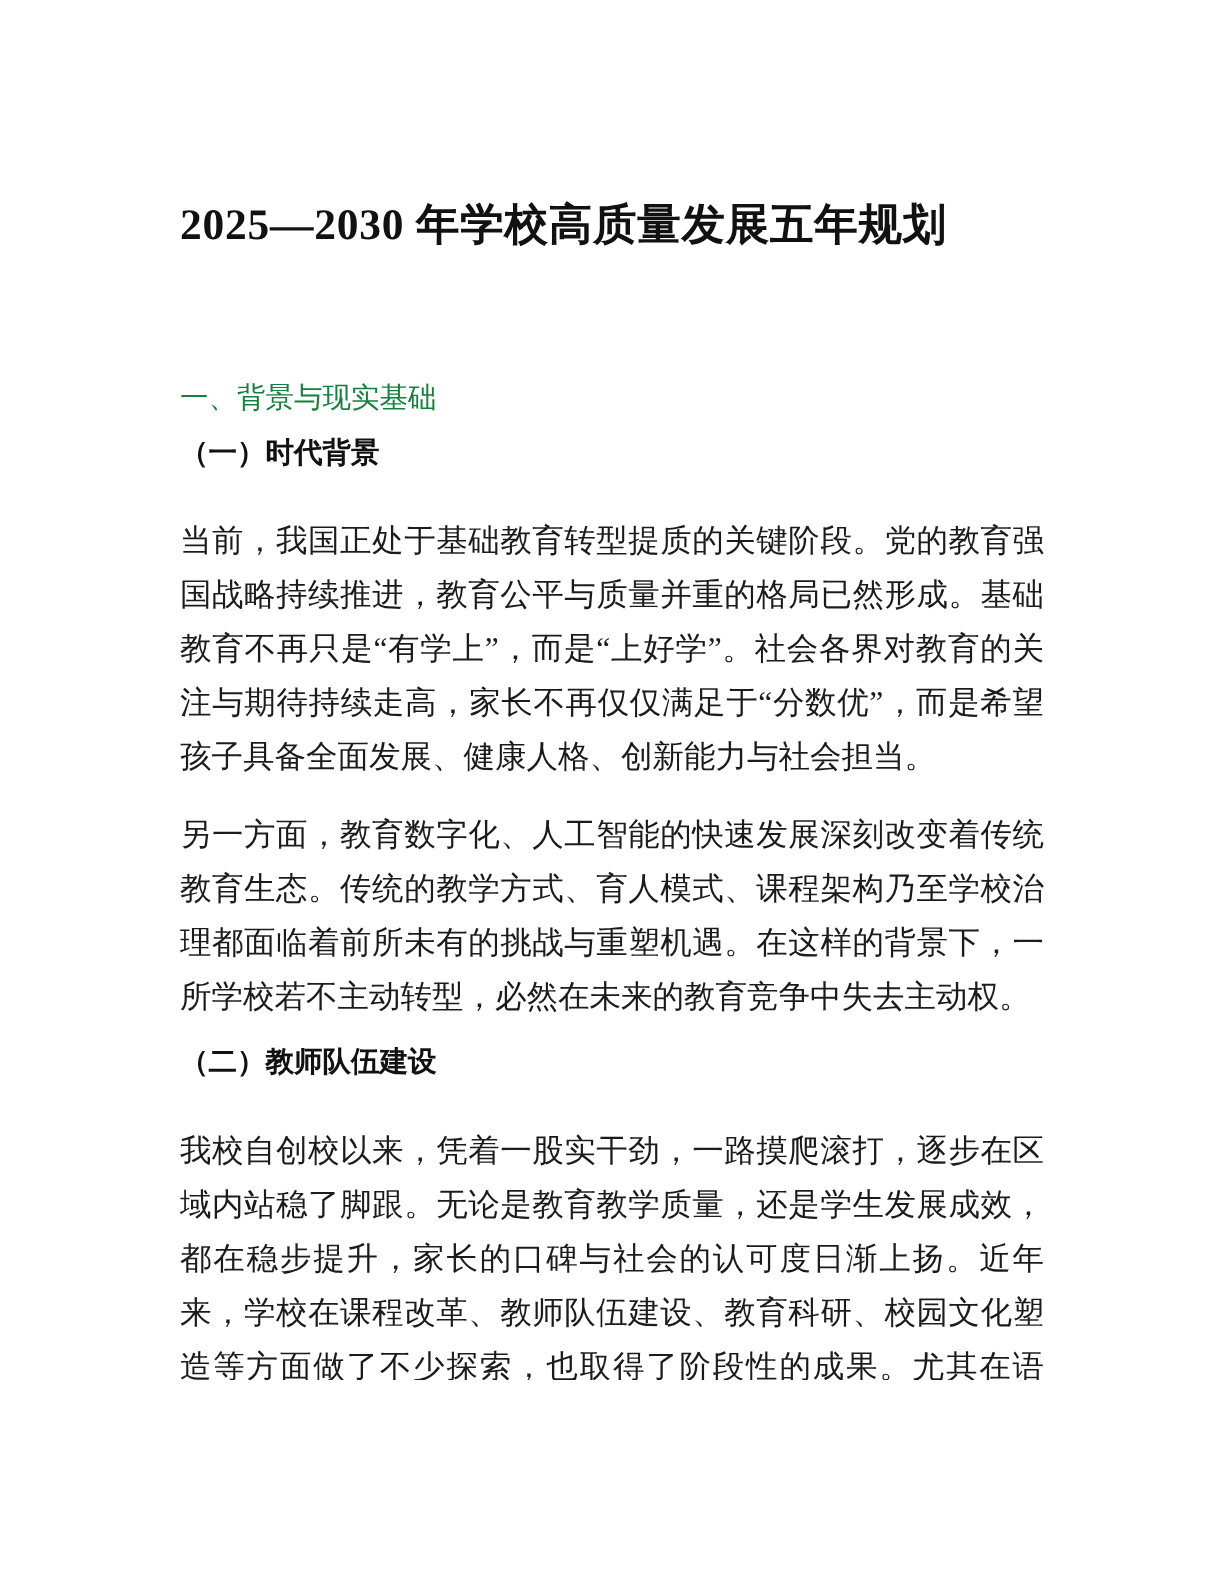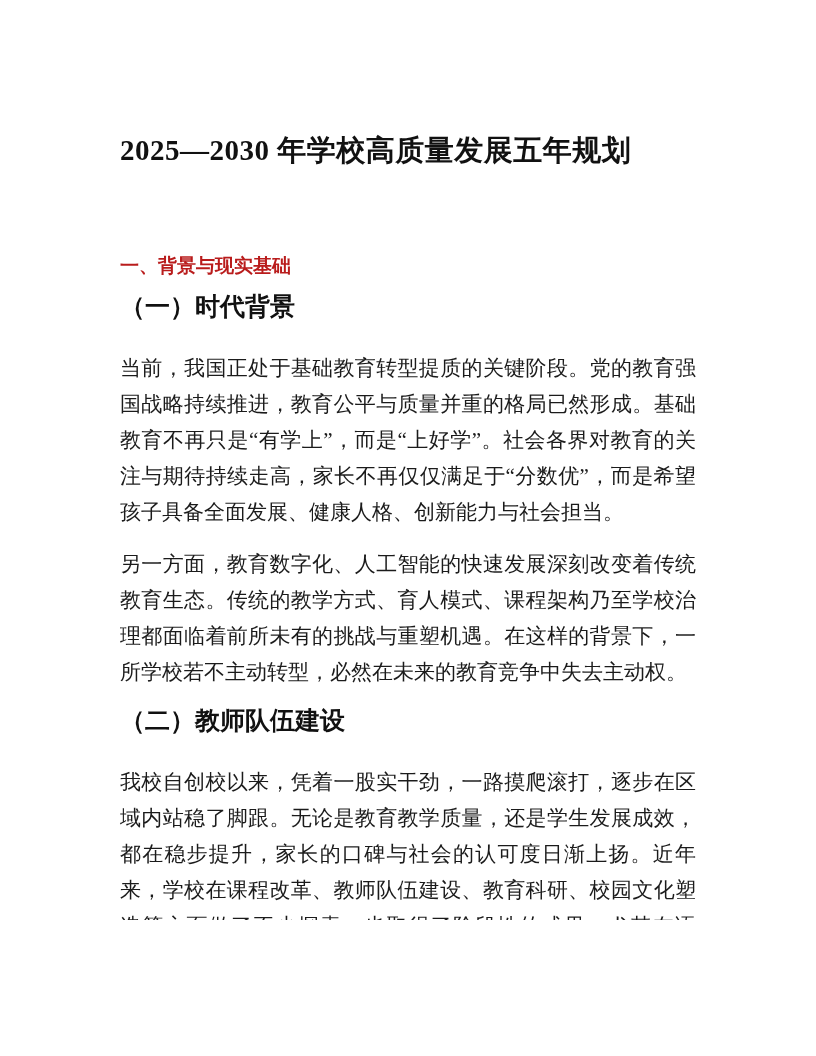--- a/index.html
+++ b/index.html
@@ -30,8 +30,8 @@
     margin: 0 0 14px 0;
     font-size: 19px;
     line-height: 1.2;
-    font-weight: bold;
-    color: #b91c1c;
+    font-weight: normal;
+    color: #15803d;
   }
   .h-subsection {
     margin: 10px 0 28px 0;

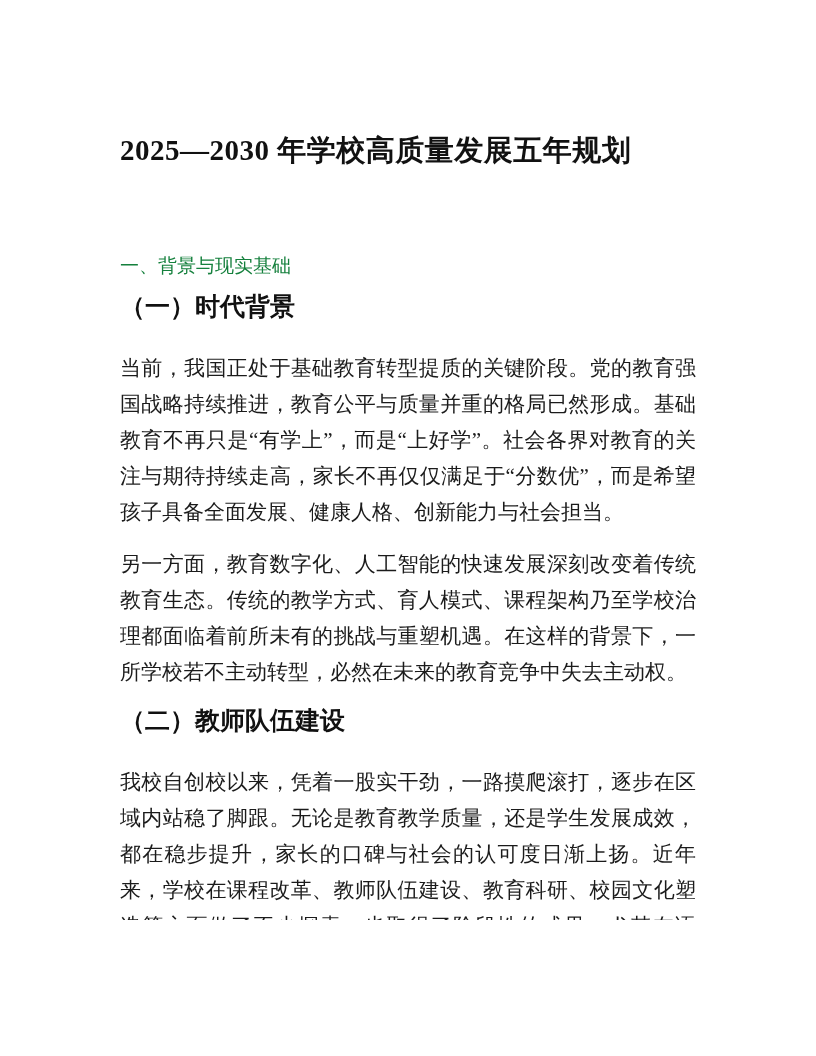--- a/index.html
+++ b/index.html
@@ -35,7 +35,7 @@
   }
   .h-subsection {
     margin: 10px 0 28px 0;
-    font-size: 25px;
+    font-size: 19px;
     line-height: 1.2;
     font-weight: bold;
     color: #111111;

